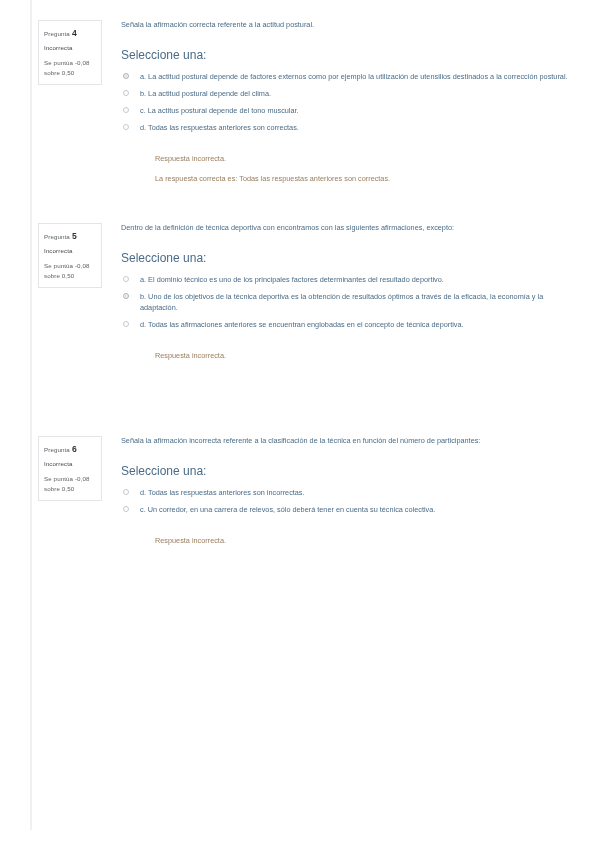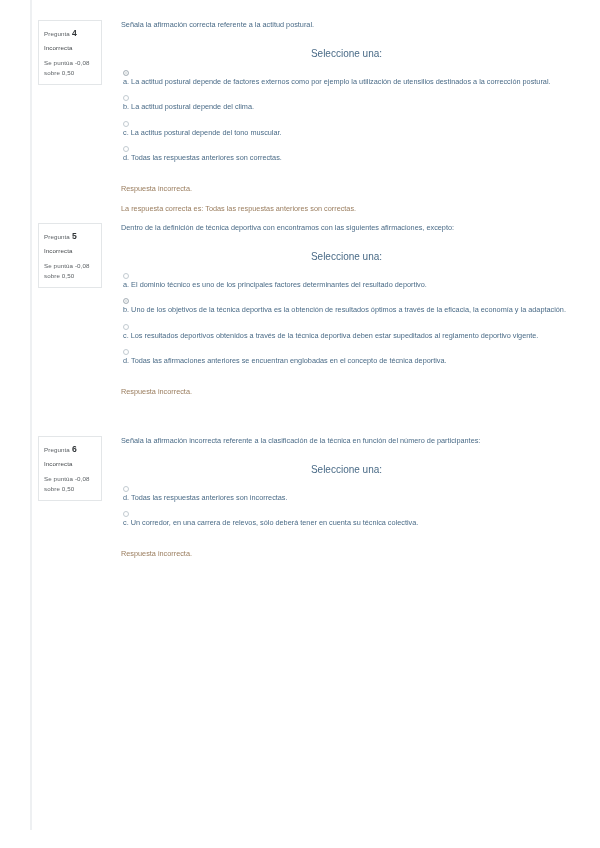--- a/index.html
+++ b/index.html
@@ -88,10 +88,9 @@
   }
   .qprompt {
     color: #4a6b87;
-    font-size: 10px;
+    font-size: 12px;
     line-height: 1.5;
     margin: 0 0 7px 0;
-    text-align: center;
   }
   .answers {
     margin: 0;

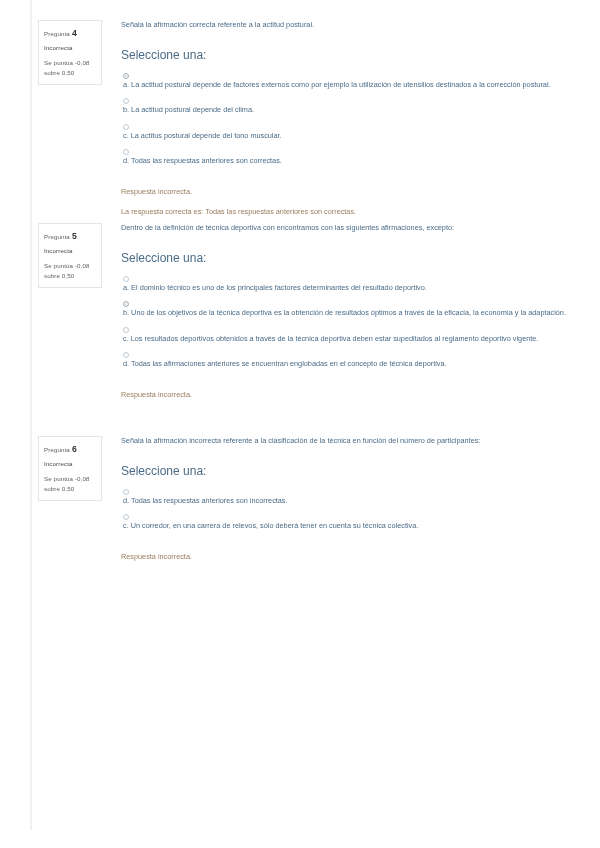--- a/index.html
+++ b/index.html
@@ -103,7 +103,6 @@
     align-items: flex-start;
     margin-bottom: 6px;
     padding-left: 2px;
-    flex-direction: column;
   }
   .radio {
     flex: 0 0 auto;

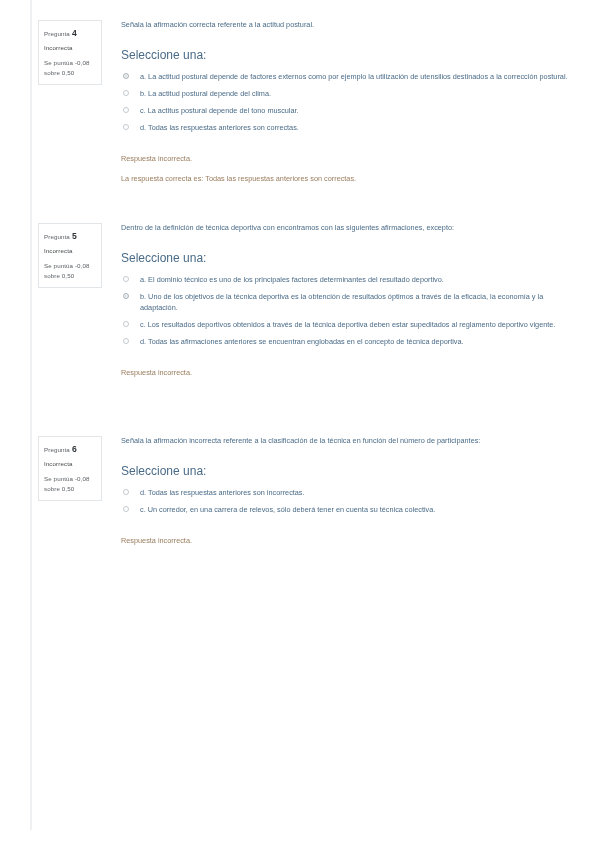--- a/index.html
+++ b/index.html
@@ -133,6 +133,7 @@
     font-size: 7.3px;
     line-height: 1.5;
     margin-bottom: 9px;
+    margin-left: 34px;
   }
   .fb-line:last-child { margin-bottom: 0; }
 </style>

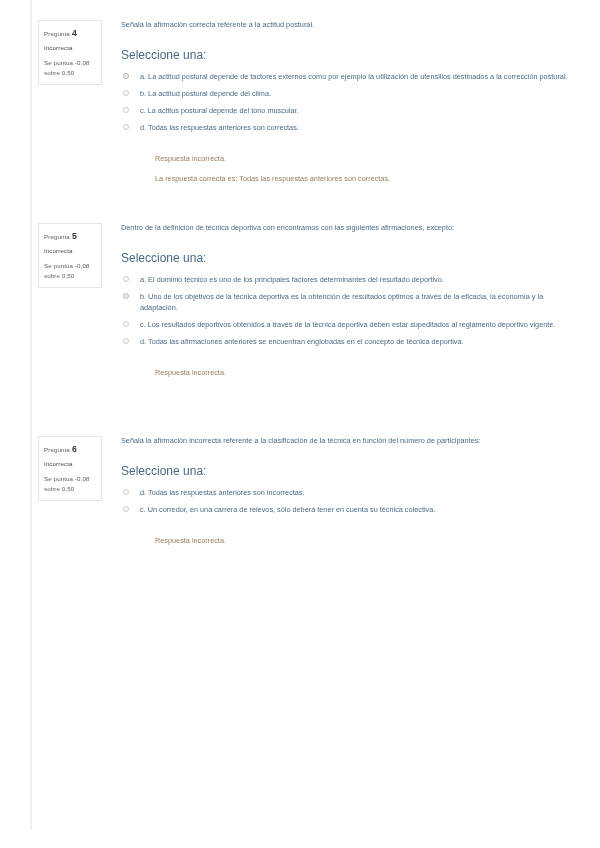--- a/index.html
+++ b/index.html
@@ -198,10 +198,6 @@
             </li>
             <li class="answer">
               <span class="radio"></span>
-              <span class="answer-text">c. Los resultados deportivos obtenidos a través de la técnica deportiva deben estar supeditados al reglamento deportivo vigente.</span>
-            </li>
-            <li class="answer">
-              <span class="radio"></span>
               <span class="answer-text">d. Todas las afirmaciones anteriores se encuentran englobadas en el concepto de técnica deportiva.</span>
             </li>
           </ul>

